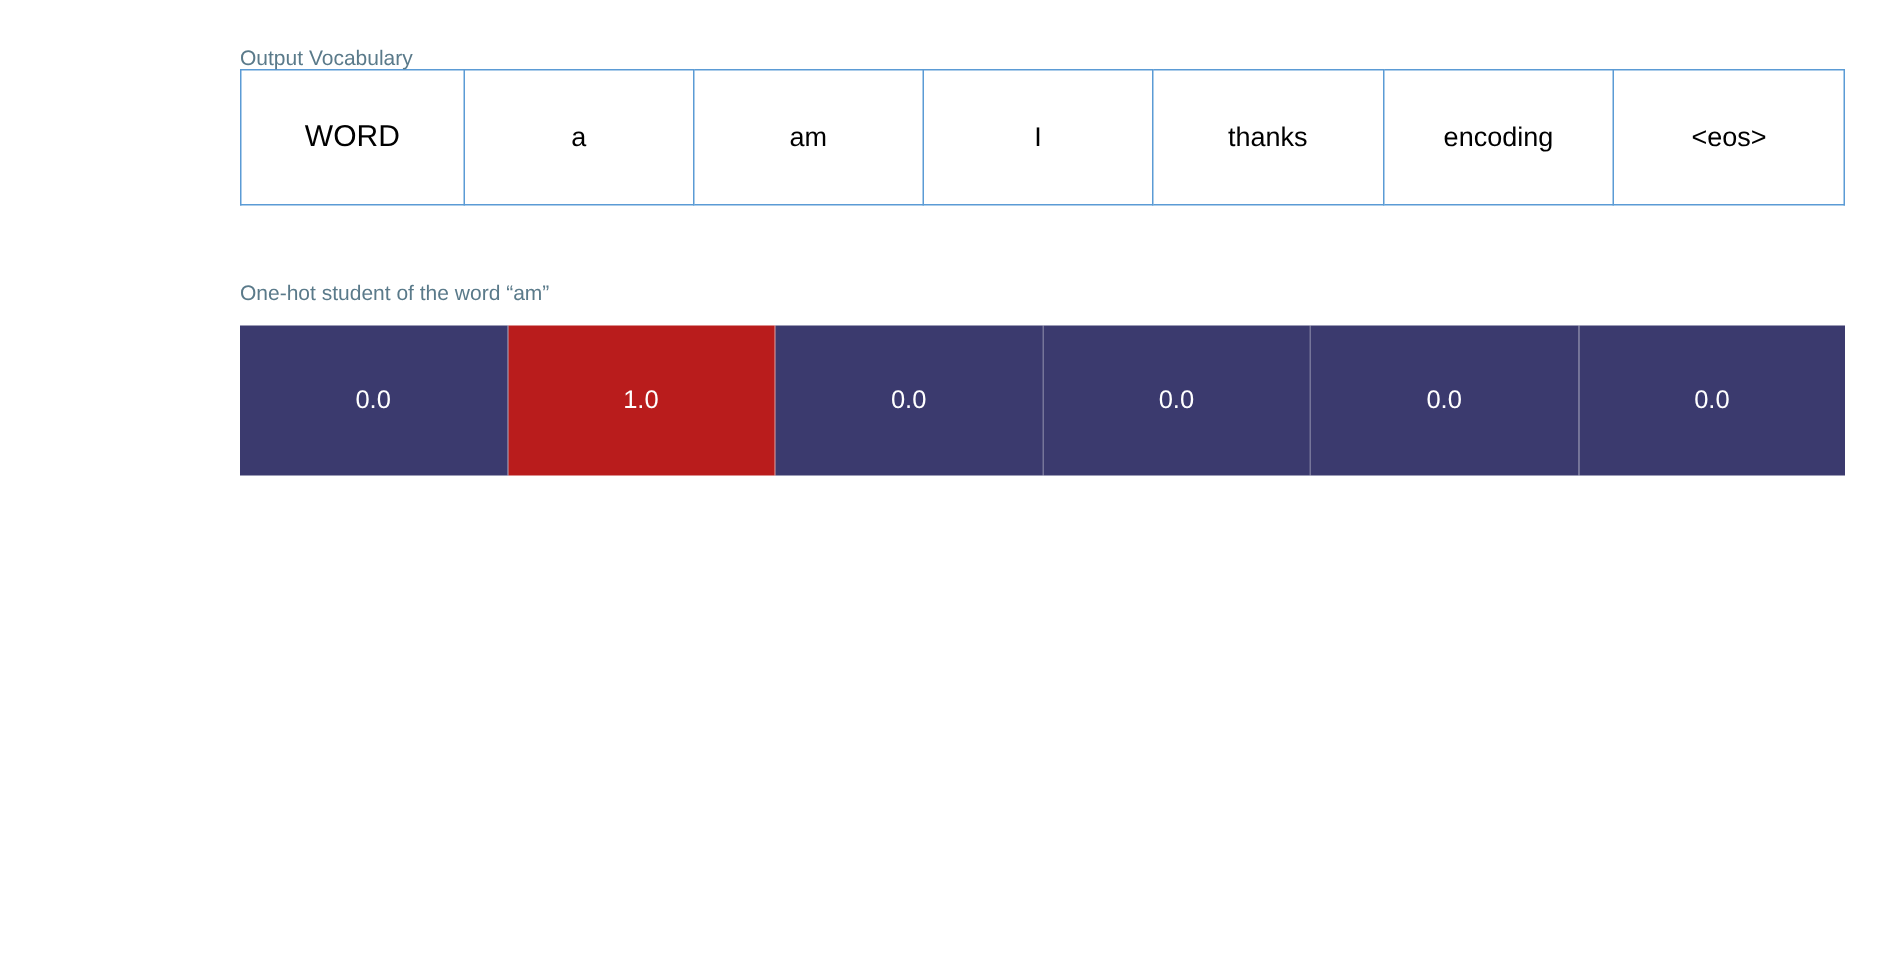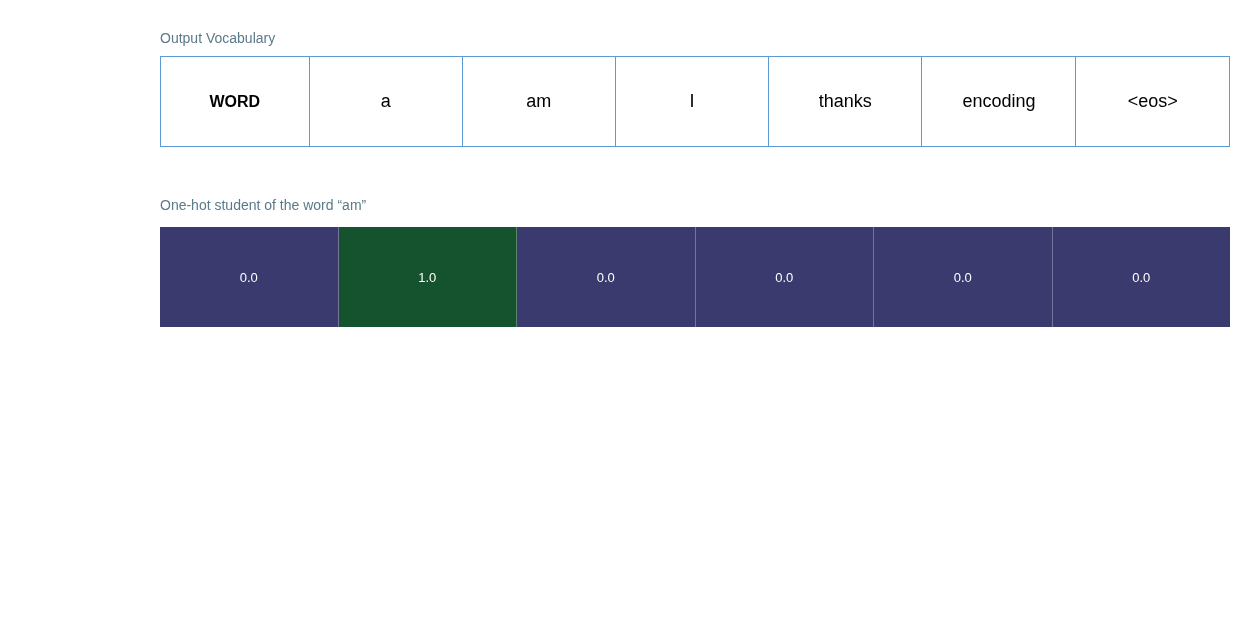--- a/index.html
+++ b/index.html
@@ -25,7 +25,6 @@
       color: #5a7a8a;
       font-size: 14px;
       font-weight: 400;
-      margin-bottom: 10px;
     }
 
     .vocab-table {

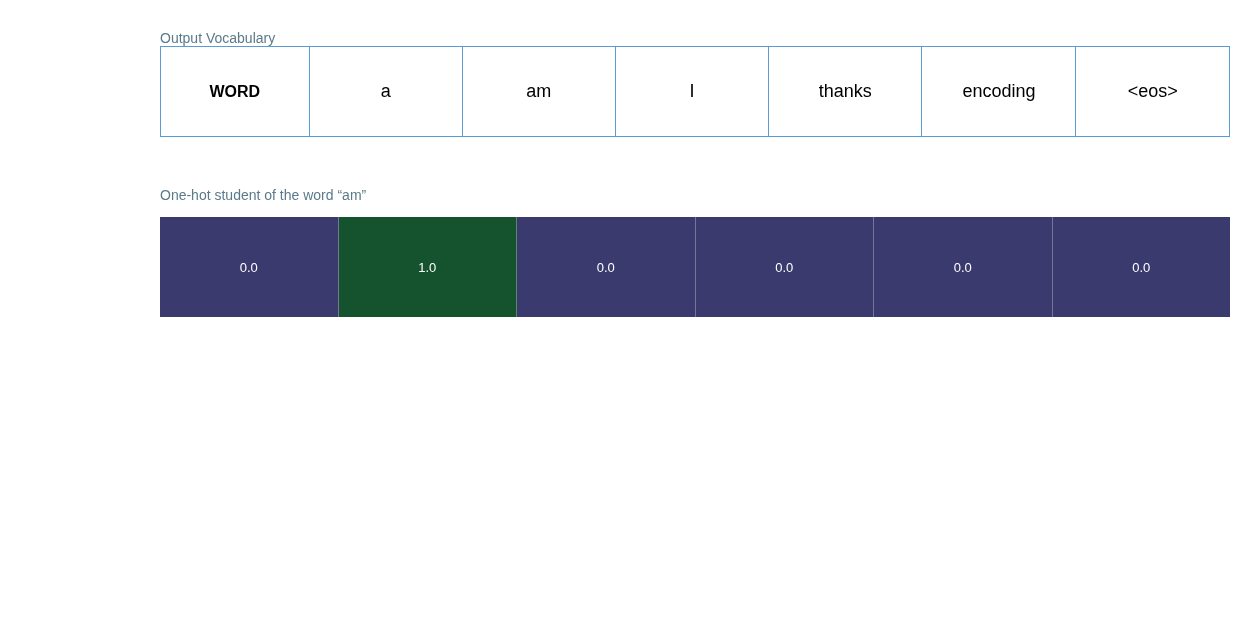--- a/index.html
+++ b/index.html
@@ -42,8 +42,8 @@
     }
 
     .vocab-table td.row-header {
-      font-weight: 700;
-      font-size: 16px;
+      font-weight: 400;
+      font-size: 20px;
       width: 150px;
     }
 

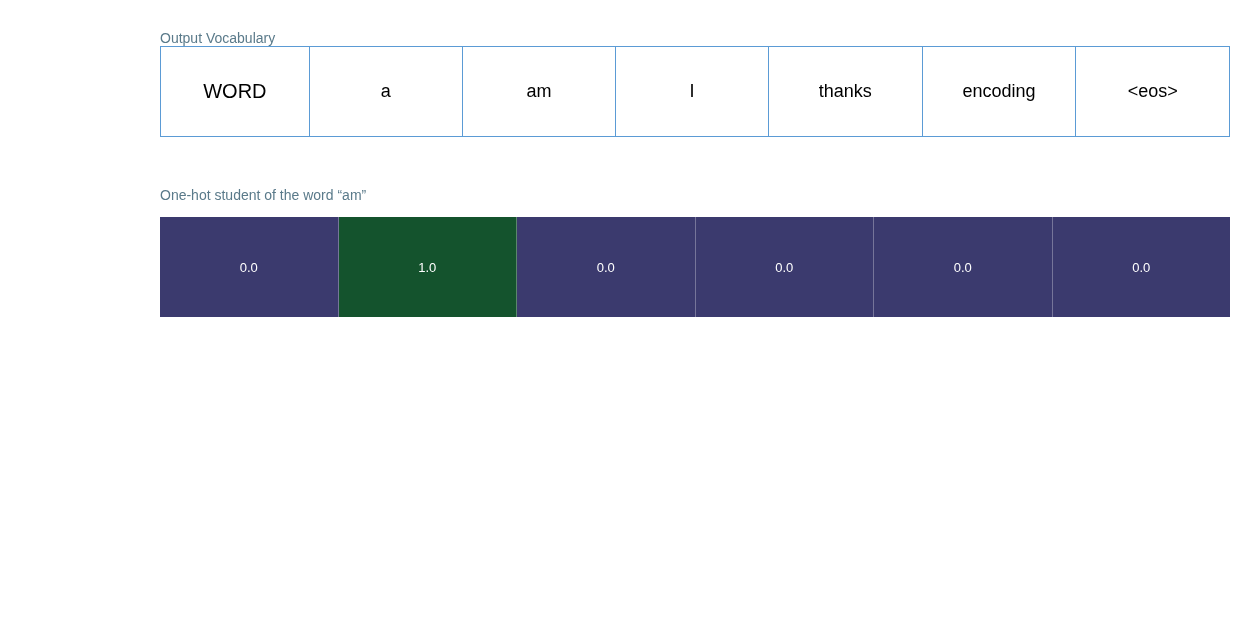--- a/index.html
+++ b/index.html
@@ -74,7 +74,7 @@
       align-items: center;
       justify-content: center;
       color: #ffffff;
-      font-size: 13px;
+      font-size: 17px;
       font-weight: 400;
       text-align: center;
     }

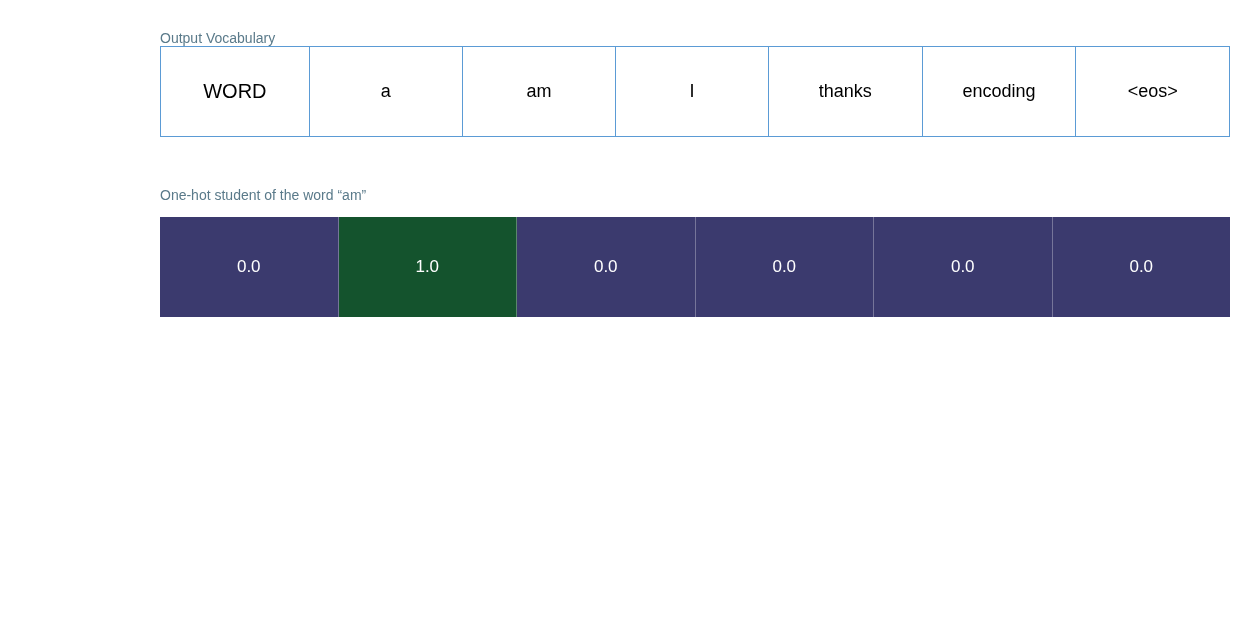--- a/index.html
+++ b/index.html
@@ -84,7 +84,7 @@
     }
 
     .encoding-cell.highlight {
-      background-color: #14532d;
+      background-color: #b91c1c;
       color: #ffffff;
     }
 

